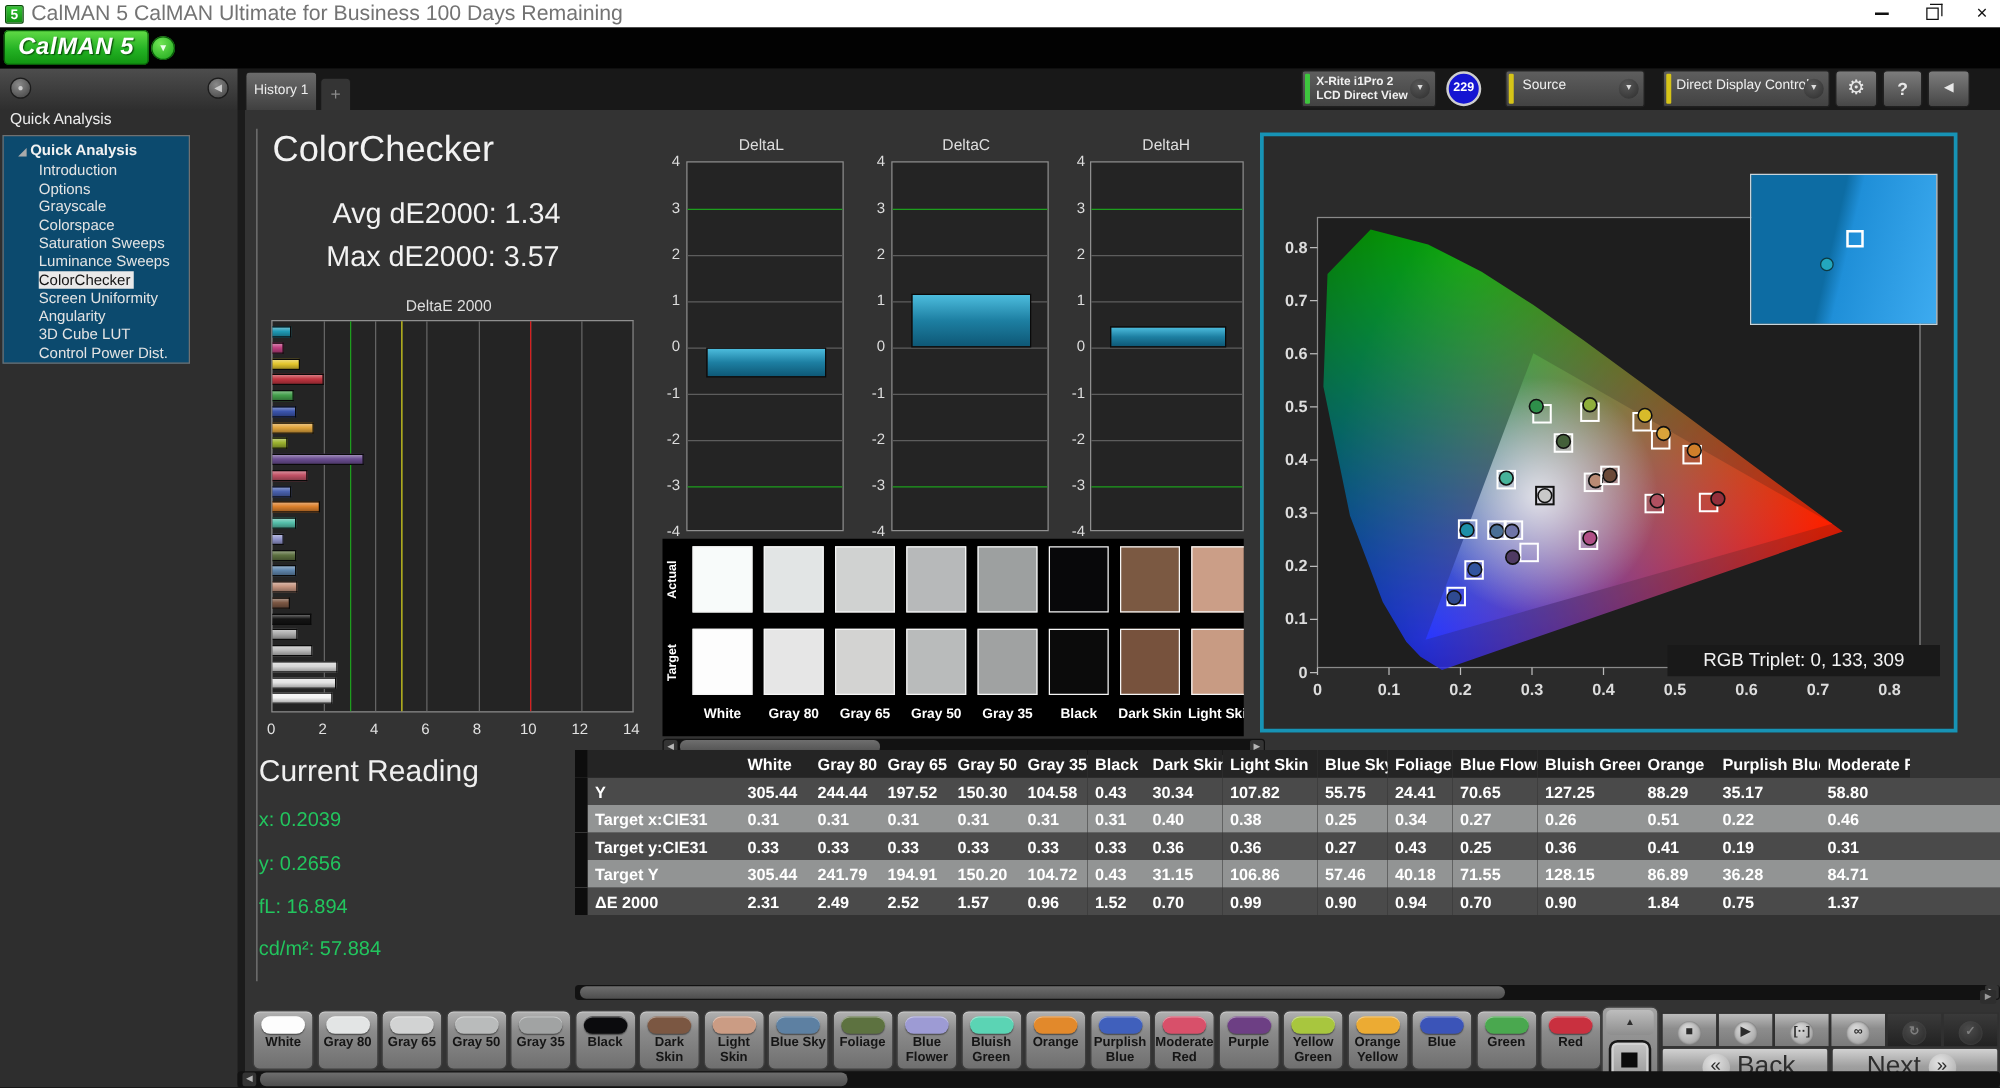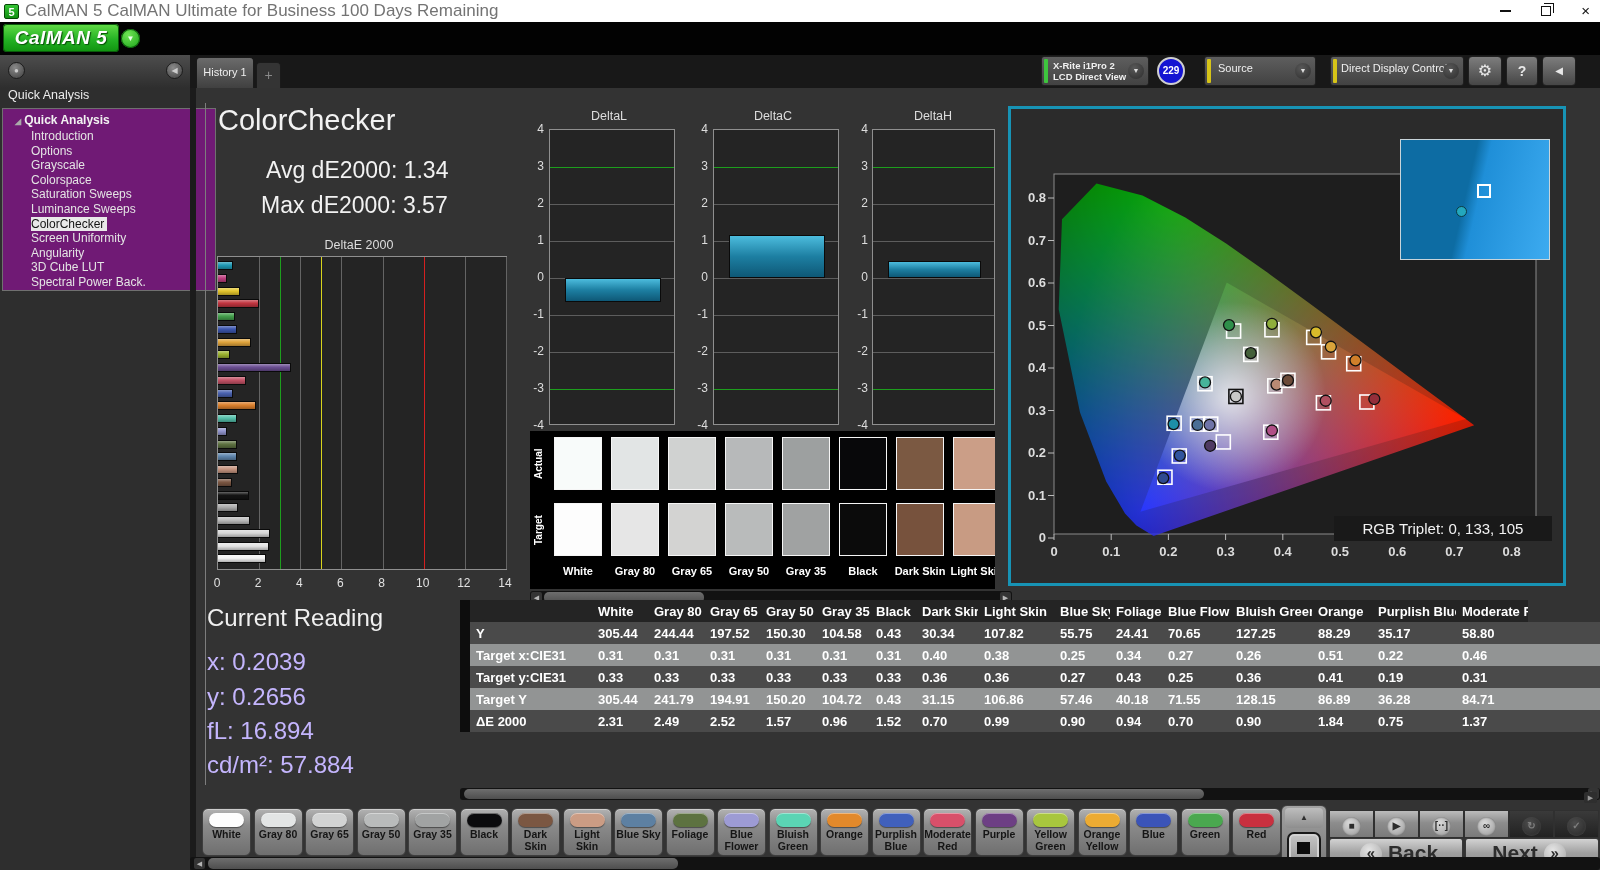--- a/index.html
+++ b/index.html
@@ -38,7 +38,7 @@
 
 #sidebar{position:absolute;left:0;top:88px;width:190px;height:782px;background:#2e2e2e}
 #sidebar-title{position:absolute;left:8px;top:0px;font-size:12.5px;color:#ececec}
-#tree{position:absolute;left:2px;top:20px;width:214px;height:183px;background:#701a75;border:1px solid #707070;padding-top:4px}
+#tree{position:absolute;left:2px;top:20px;width:150px;height:183px;background:#0c4a6e;border:1px solid #707070;padding-top:4px}
 #tree-root{font-size:12px;font-weight:bold;color:#f2f2f2;padding-left:12px;line-height:15px;white-space:nowrap}
 #tree-root .tw{color:#aaa;font-size:8px;margin-right:3px}
 .tree-item{font-size:12px;color:#e4e4e4;padding-left:28px;line-height:14.6px;white-space:nowrap}

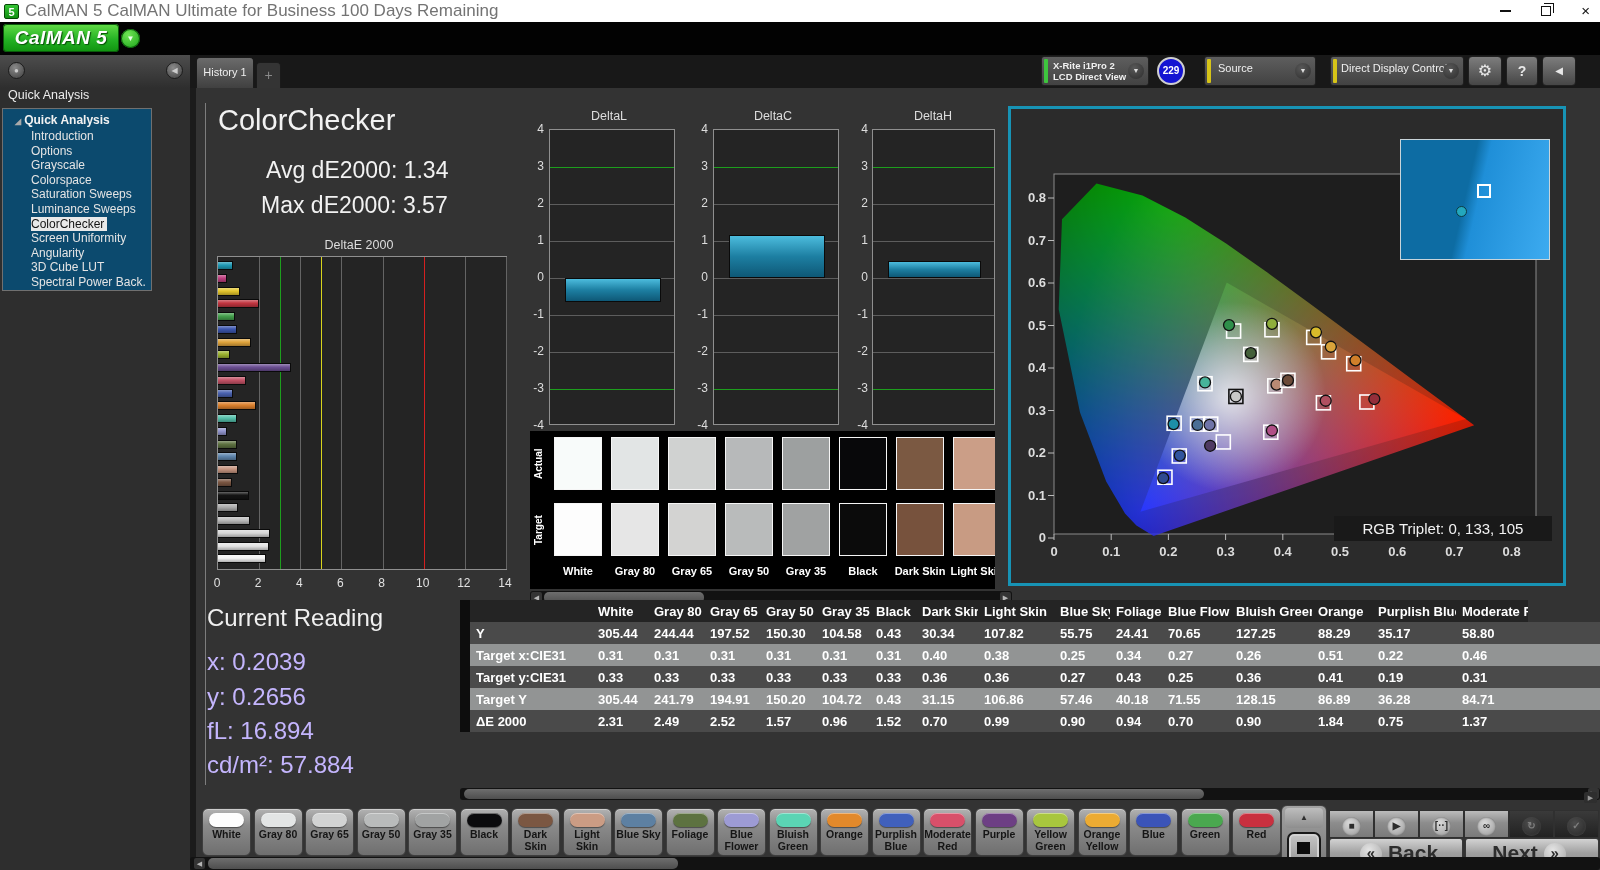--- a/index.html
+++ b/index.html
@@ -185,7 +185,7 @@
           <div class="tree-item"><span>Screen Uniformity</span></div>
           <div class="tree-item"><span>Angularity</span></div>
           <div class="tree-item"><span>3D Cube LUT</span></div>
-          <div class="tree-item"><span>Spectral Power Back.</span></div>
+          <div class="tree-item"><span>Control Power Dist.</span></div>
         </div>
     </div>
   </div>

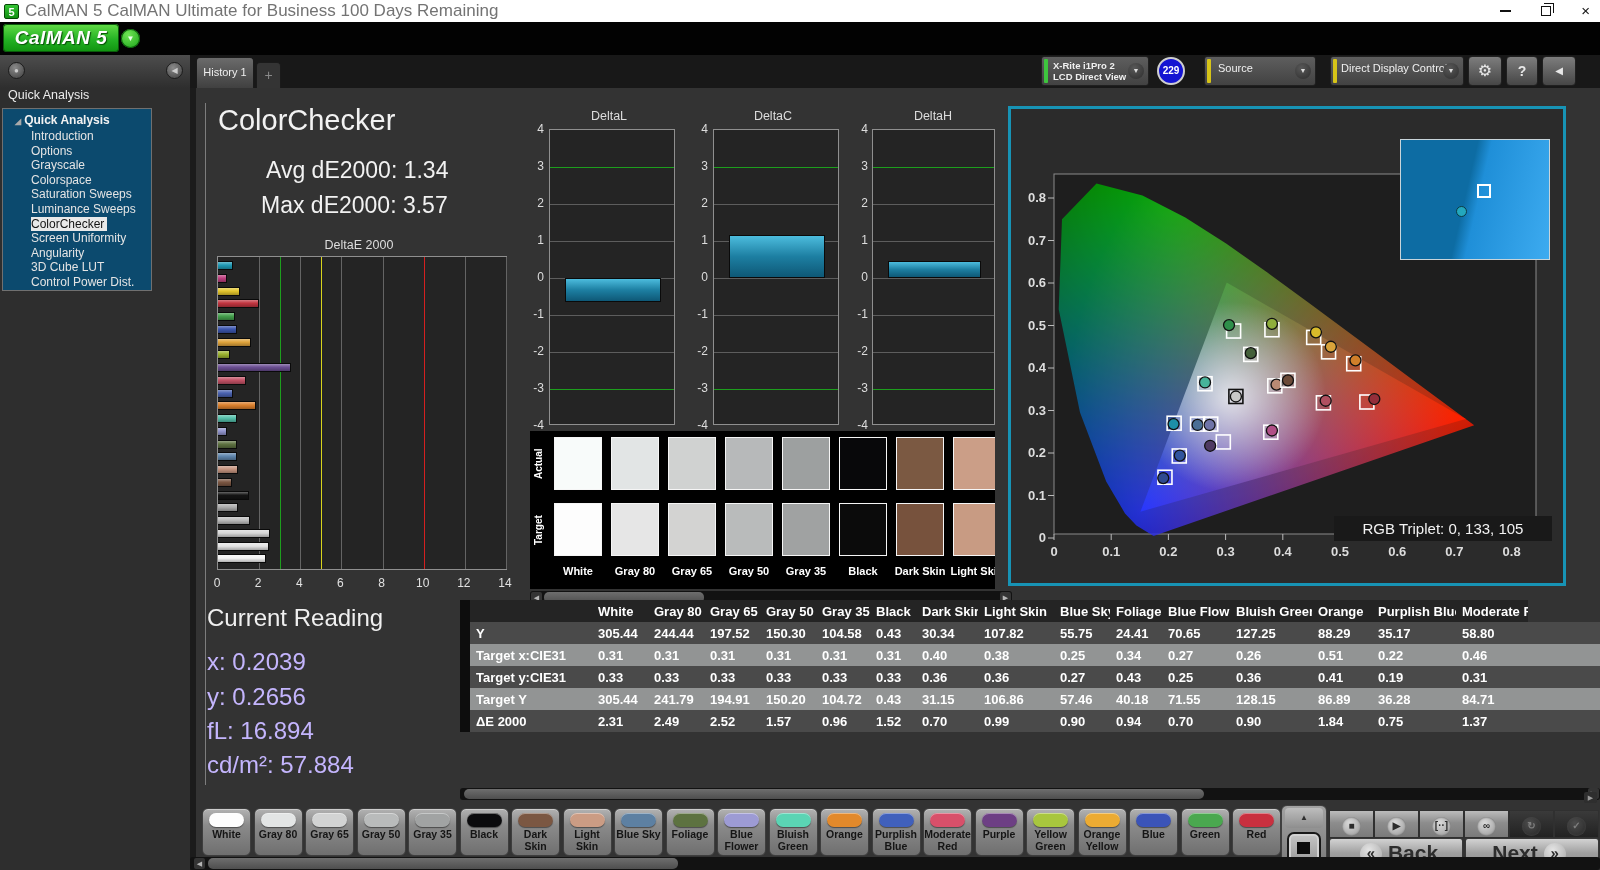--- a/index.html
+++ b/index.html
@@ -470,7 +470,7 @@
     <div class="dot"></div>
     <div class="sq"></div>
   </div>
-  <div id="rgb-label">RGB Triplet: 0, 133, 105</div>
+  <div id="rgb-label">RGB Triplet: 0, 133, 309</div>
 
   <div id="cr-title">Current Reading</div>
   <div class="cr-line" id="cr-x">x: 0.2039</div>

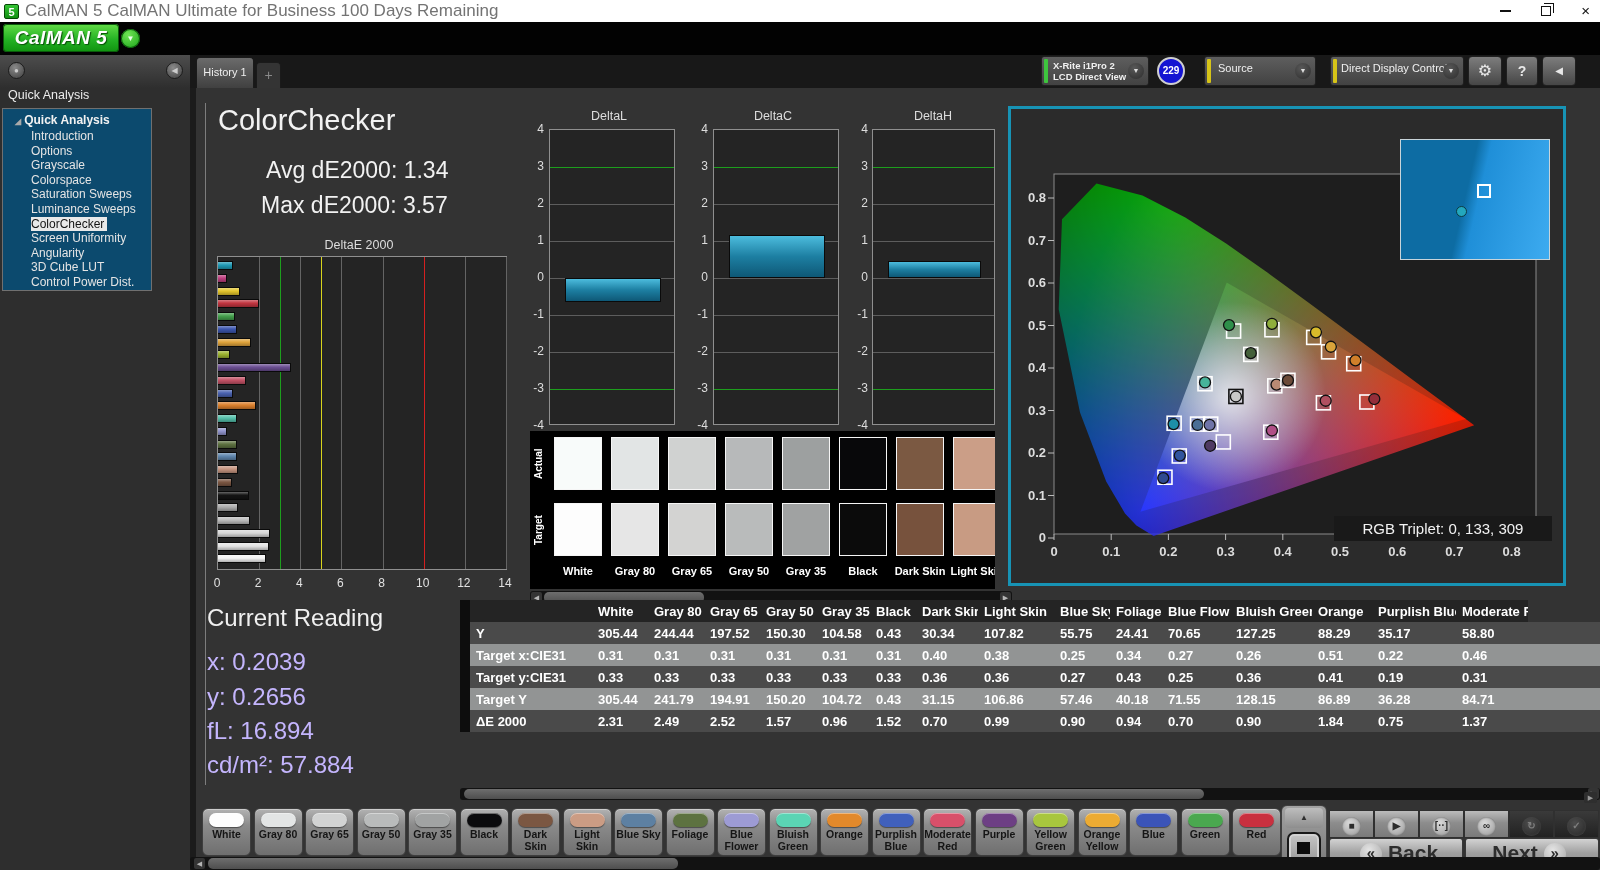--- a/index.html
+++ b/index.html
@@ -91,7 +91,7 @@
 #rgb-label{position:absolute;left:1334px;top:516px;width:218px;height:25px;background:#191919;color:#f2f2f2;font-size:15px;text-align:center;line-height:25px}
 
 #cr-title{position:absolute;left:207px;top:604px;font-size:24px;color:#f0f0f0}
-.cr-line{position:absolute;left:207px;font-size:24px;color:#c4b5fd}
+.cr-line{position:absolute;left:207px;font-size:16px;color:#22c55e}
 #cr-x{top:648px}#cr-y{top:683px}#cr-fl{top:717px}#cr-cd{top:751px}
 
 #ct-wrap{position:absolute;left:460px;top:600px;width:1140px;height:177px;overflow:hidden}

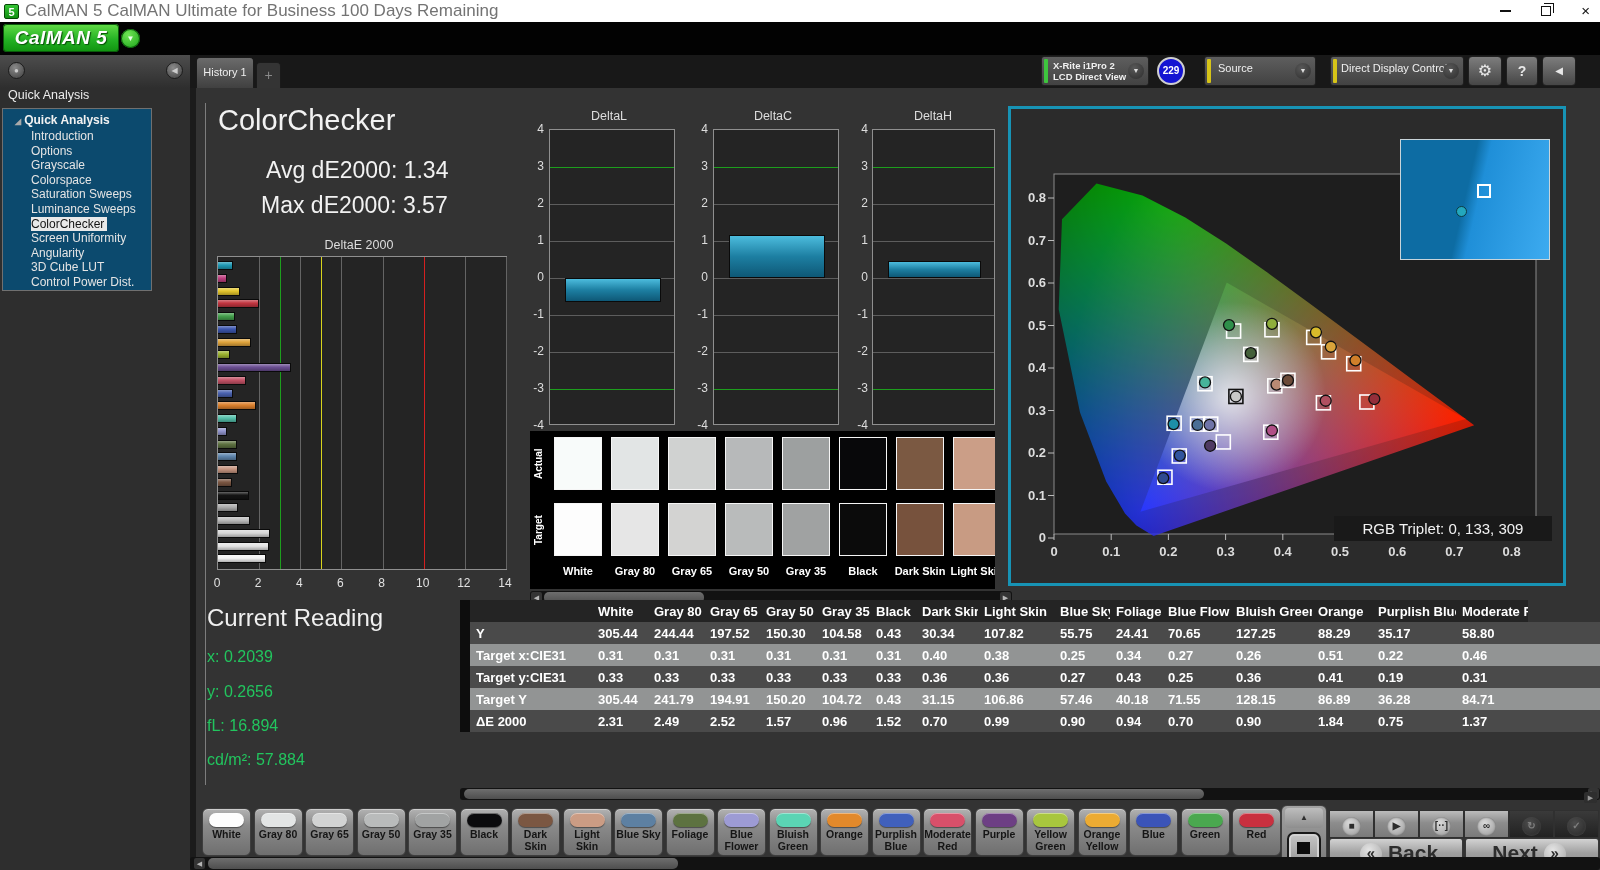--- a/index.html
+++ b/index.html
@@ -118,7 +118,7 @@
 .tbtn .circ{display:inline-block;width:19px;height:19px;border-radius:50%;background:radial-gradient(circle at 40% 32%,#dadada,#979797);box-shadow:0 0 2px #4a4a4a inset;line-height:18px;font-size:10px;color:#2c2c2c;font-weight:bold}
 .tbtn.dark{background:linear-gradient(180deg,#3a3a3a,#222)}
 .tbtn.dark .circ{background:radial-gradient(circle at 40% 32%,#4c4c4c,#262626);color:#7e7e7e}
-.navbtn{position:absolute;top:838px;height:30px;background:linear-gradient(180deg,#d2d2d2,#a0a0a0 50%,#8c8c8c);border:1px solid #383838;border-radius:3px;color:#2d2d2d;font-size:21px;font-weight:bold;text-align:center;line-height:27px}
+.navbtn{position:absolute;top:838px;height:30px;background:linear-gradient(180deg,#d2d2d2,#a0a0a0 50%,#8c8c8c);border:1px solid #383838;border-radius:3px;color:#2d2d2d;font-size:21px;font-weight:normal;text-align:center;line-height:27px}
 #btn-back{left:1329px;width:134px}
 #btn-next{left:1465px;width:134px}
 .chev{display:inline-block;width:22px;height:22px;border-radius:50%;background:radial-gradient(circle at 40% 32%,#e4e4e4,#a6a6a6);font-size:15px;line-height:20px;vertical-align:2px;margin:0 6px}

